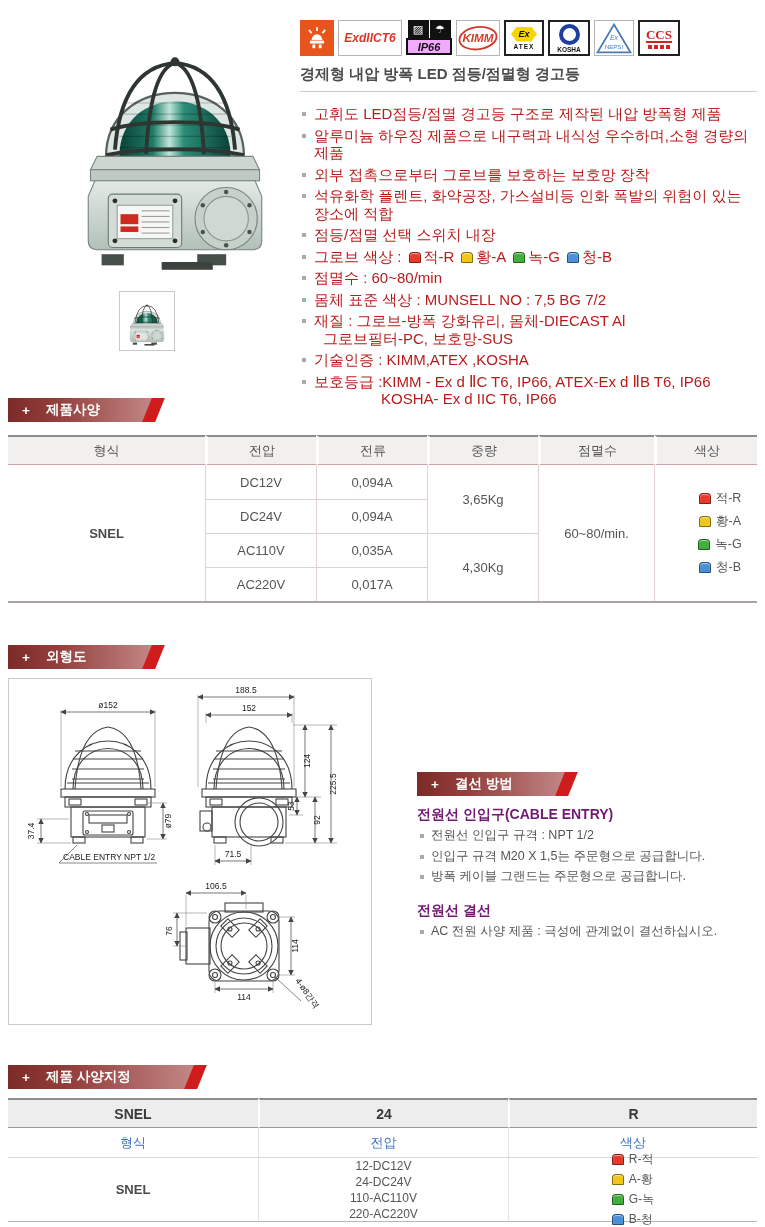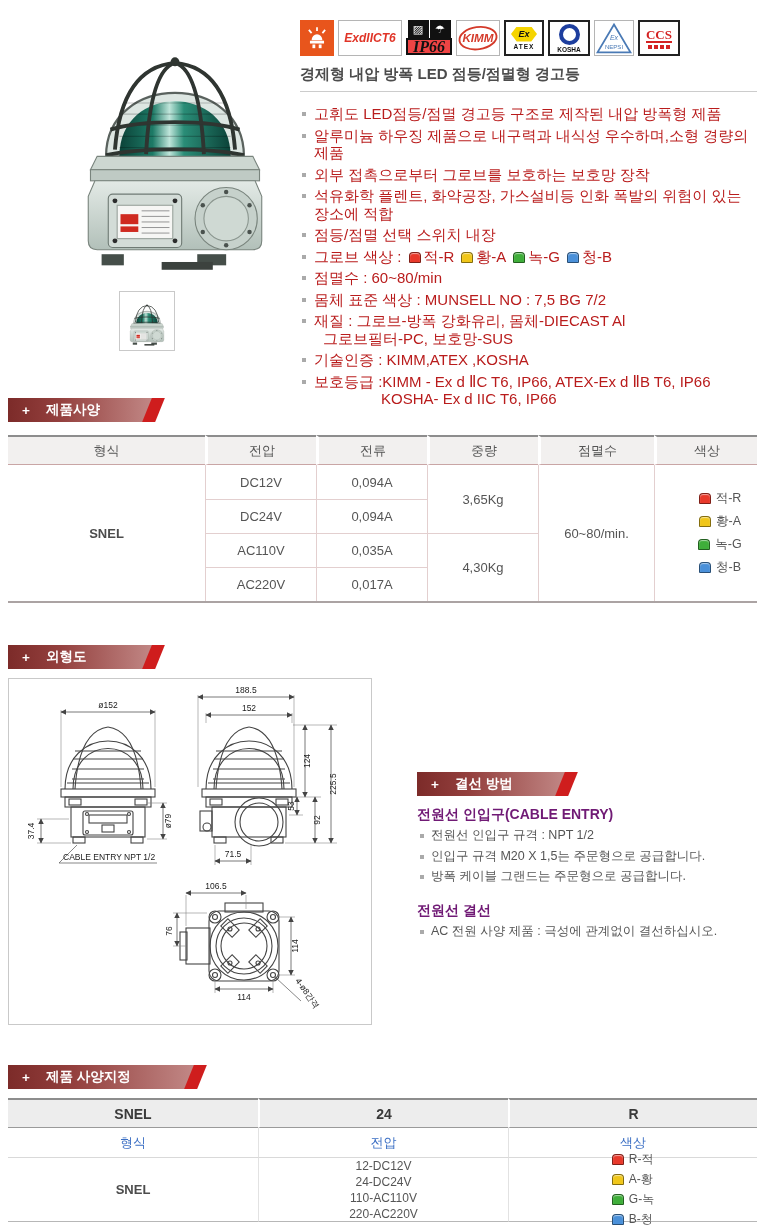--- a/index.html
+++ b/index.html
@@ -25,7 +25,7 @@
   .ip66-top{display:flex;gap:1px;}
   .ip66-sq{width:21px;height:18px;background:#111;color:#fff;font-size:11px;display:flex;align-items:center;justify-content:center;}
   .ip66-label{box-sizing:border-box;width:100%;height:17px;border:2px solid #111;font-weight:bold;font-style:italic;
-              font-size:16px;color:#111;display:flex;align-items:center;justify-content:center;background:#ef4444;font-family:Liberation Serif, serif;}
+              font-size:11px;color:#111;display:flex;align-items:center;justify-content:center;background:#f0abfc;}
   .cert-kimm{width:44px;border-color:#b5b5b5;}
   .cert-atex{width:40px;border:2px solid #222;flex-direction:column;gap:1px;}
   .hex{width:26px;height:15px;background:#f5d400;clip-path:polygon(22% 0,78% 0,100% 50%,78% 100%,22% 100%,0 50%);

